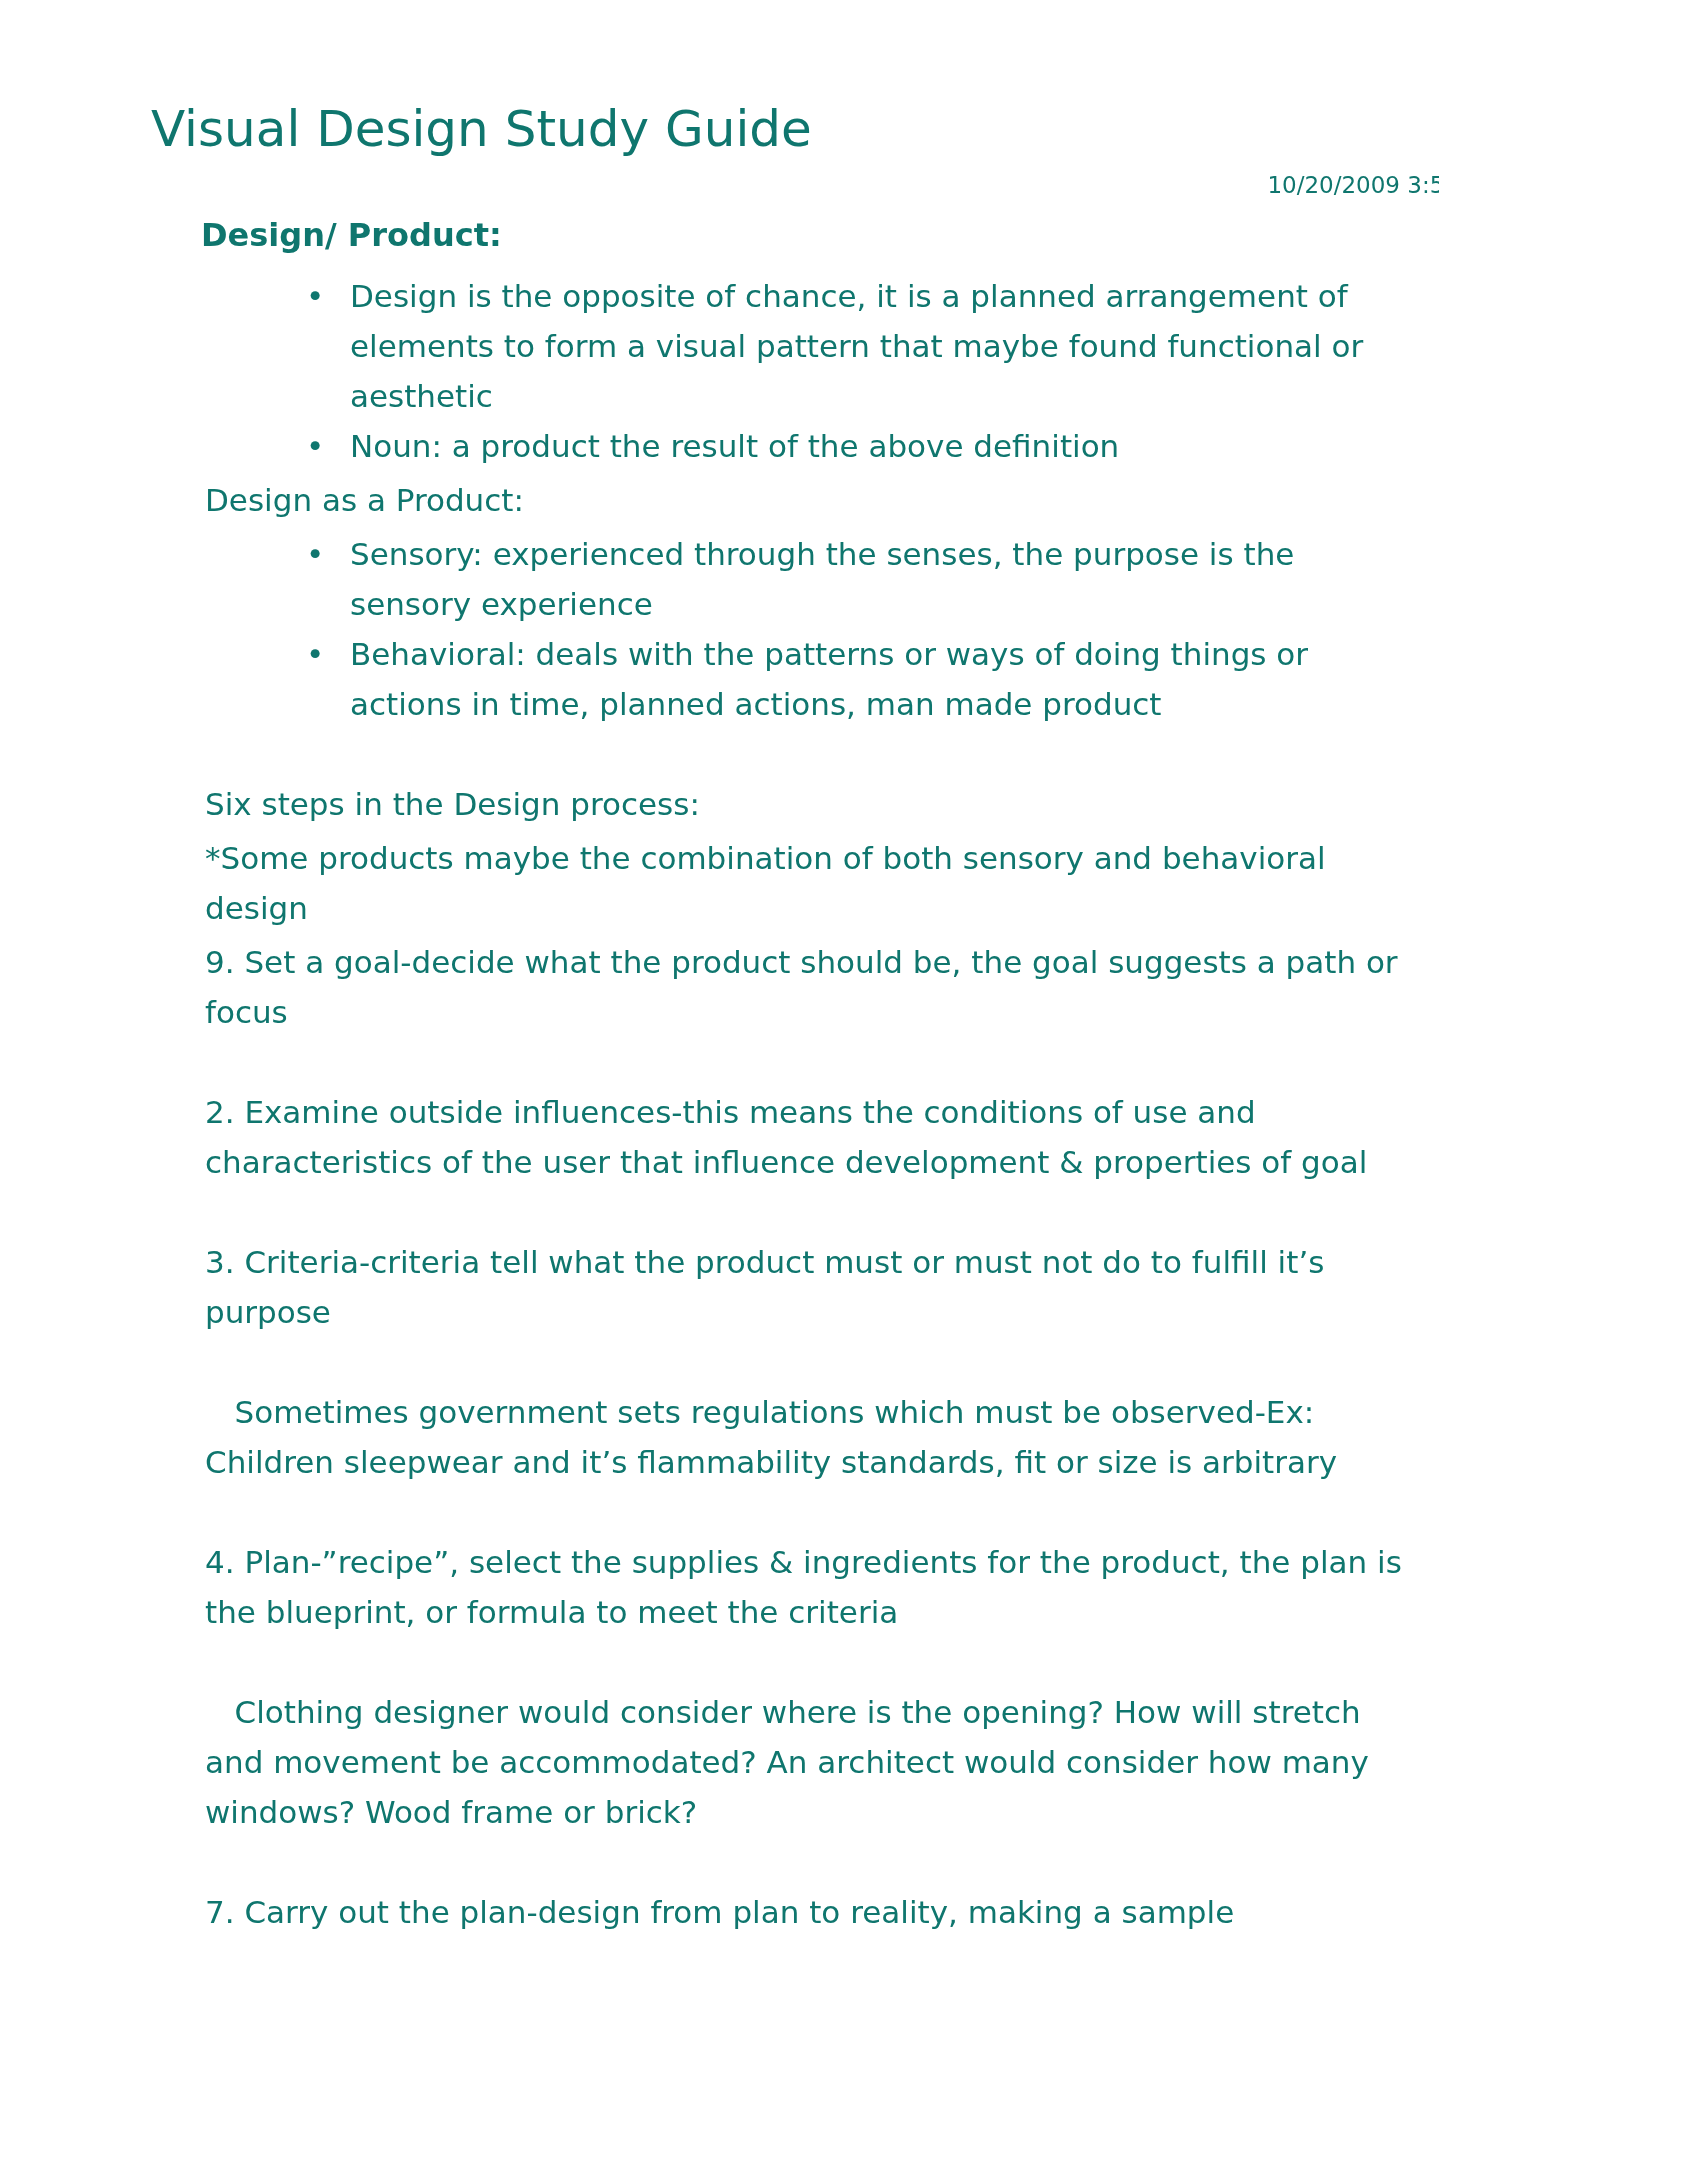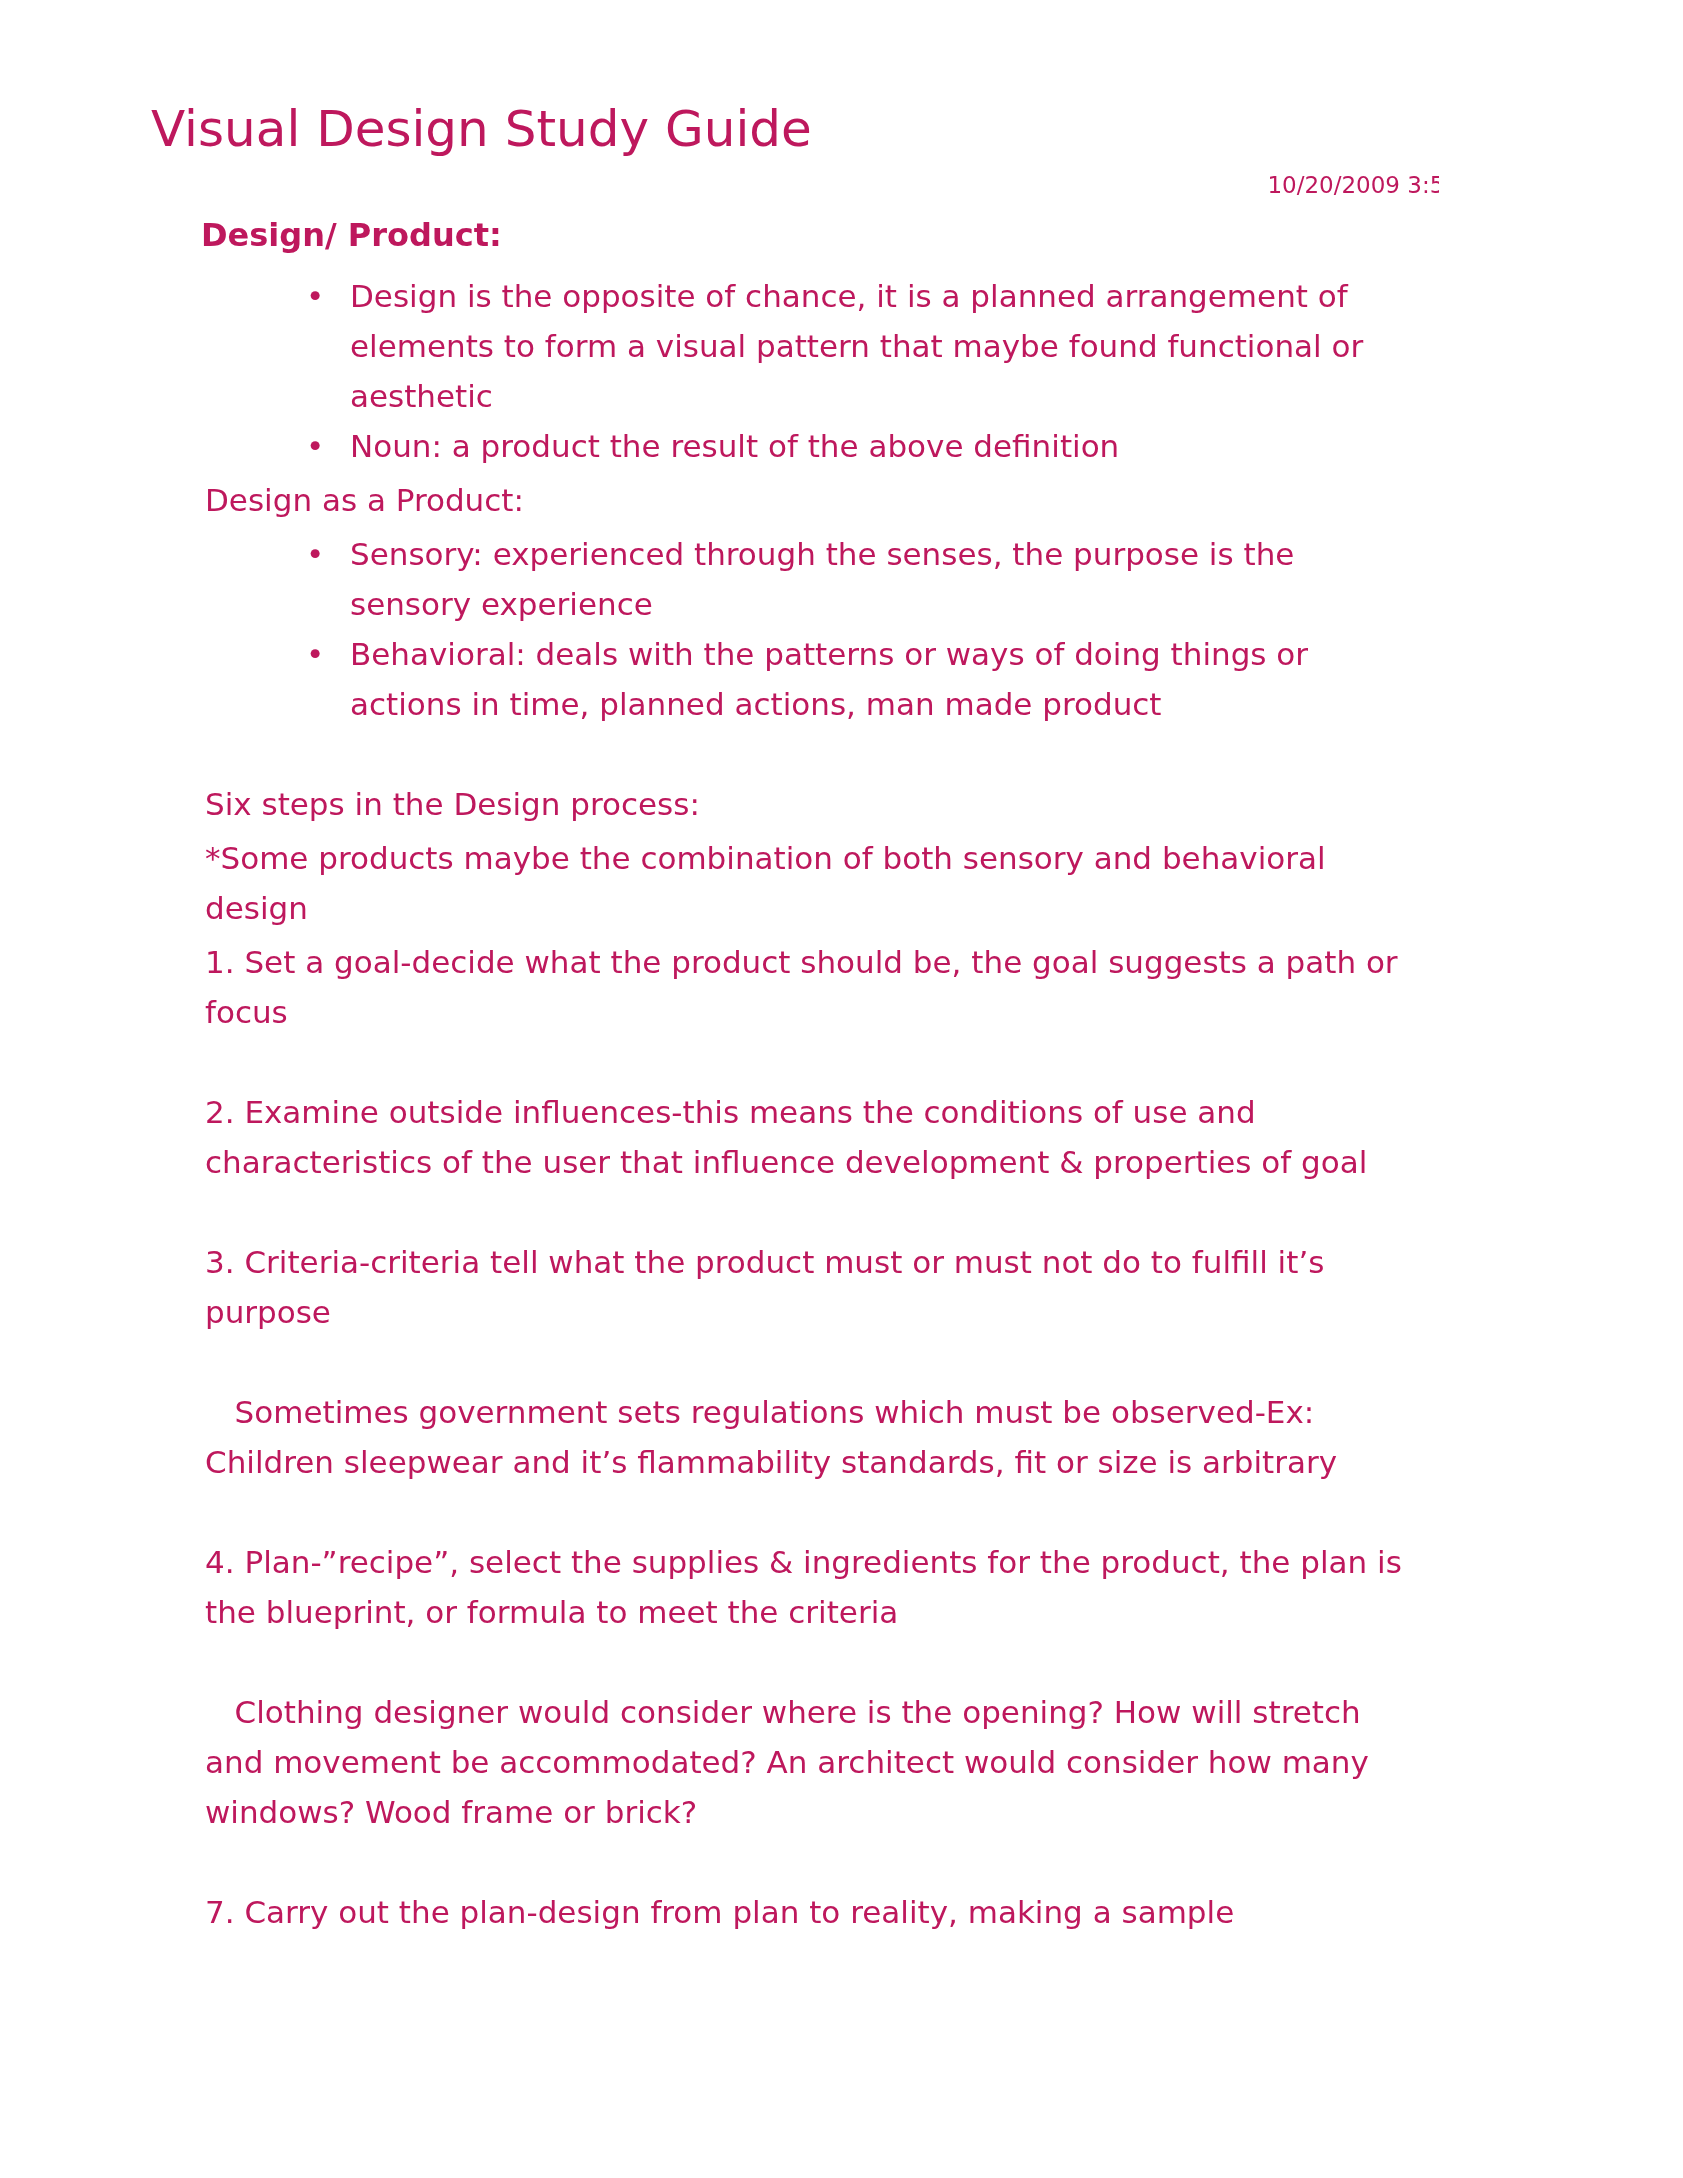--- a/index.html
+++ b/index.html
@@ -12,7 +12,7 @@
     width: 1439px;
     height: 2178px;
     background: #ffffff;
-    color: #be185d;
+    color: #0f766e;
     font-family: "DejaVu Sans", sans-serif;
     overflow: hidden;
   }

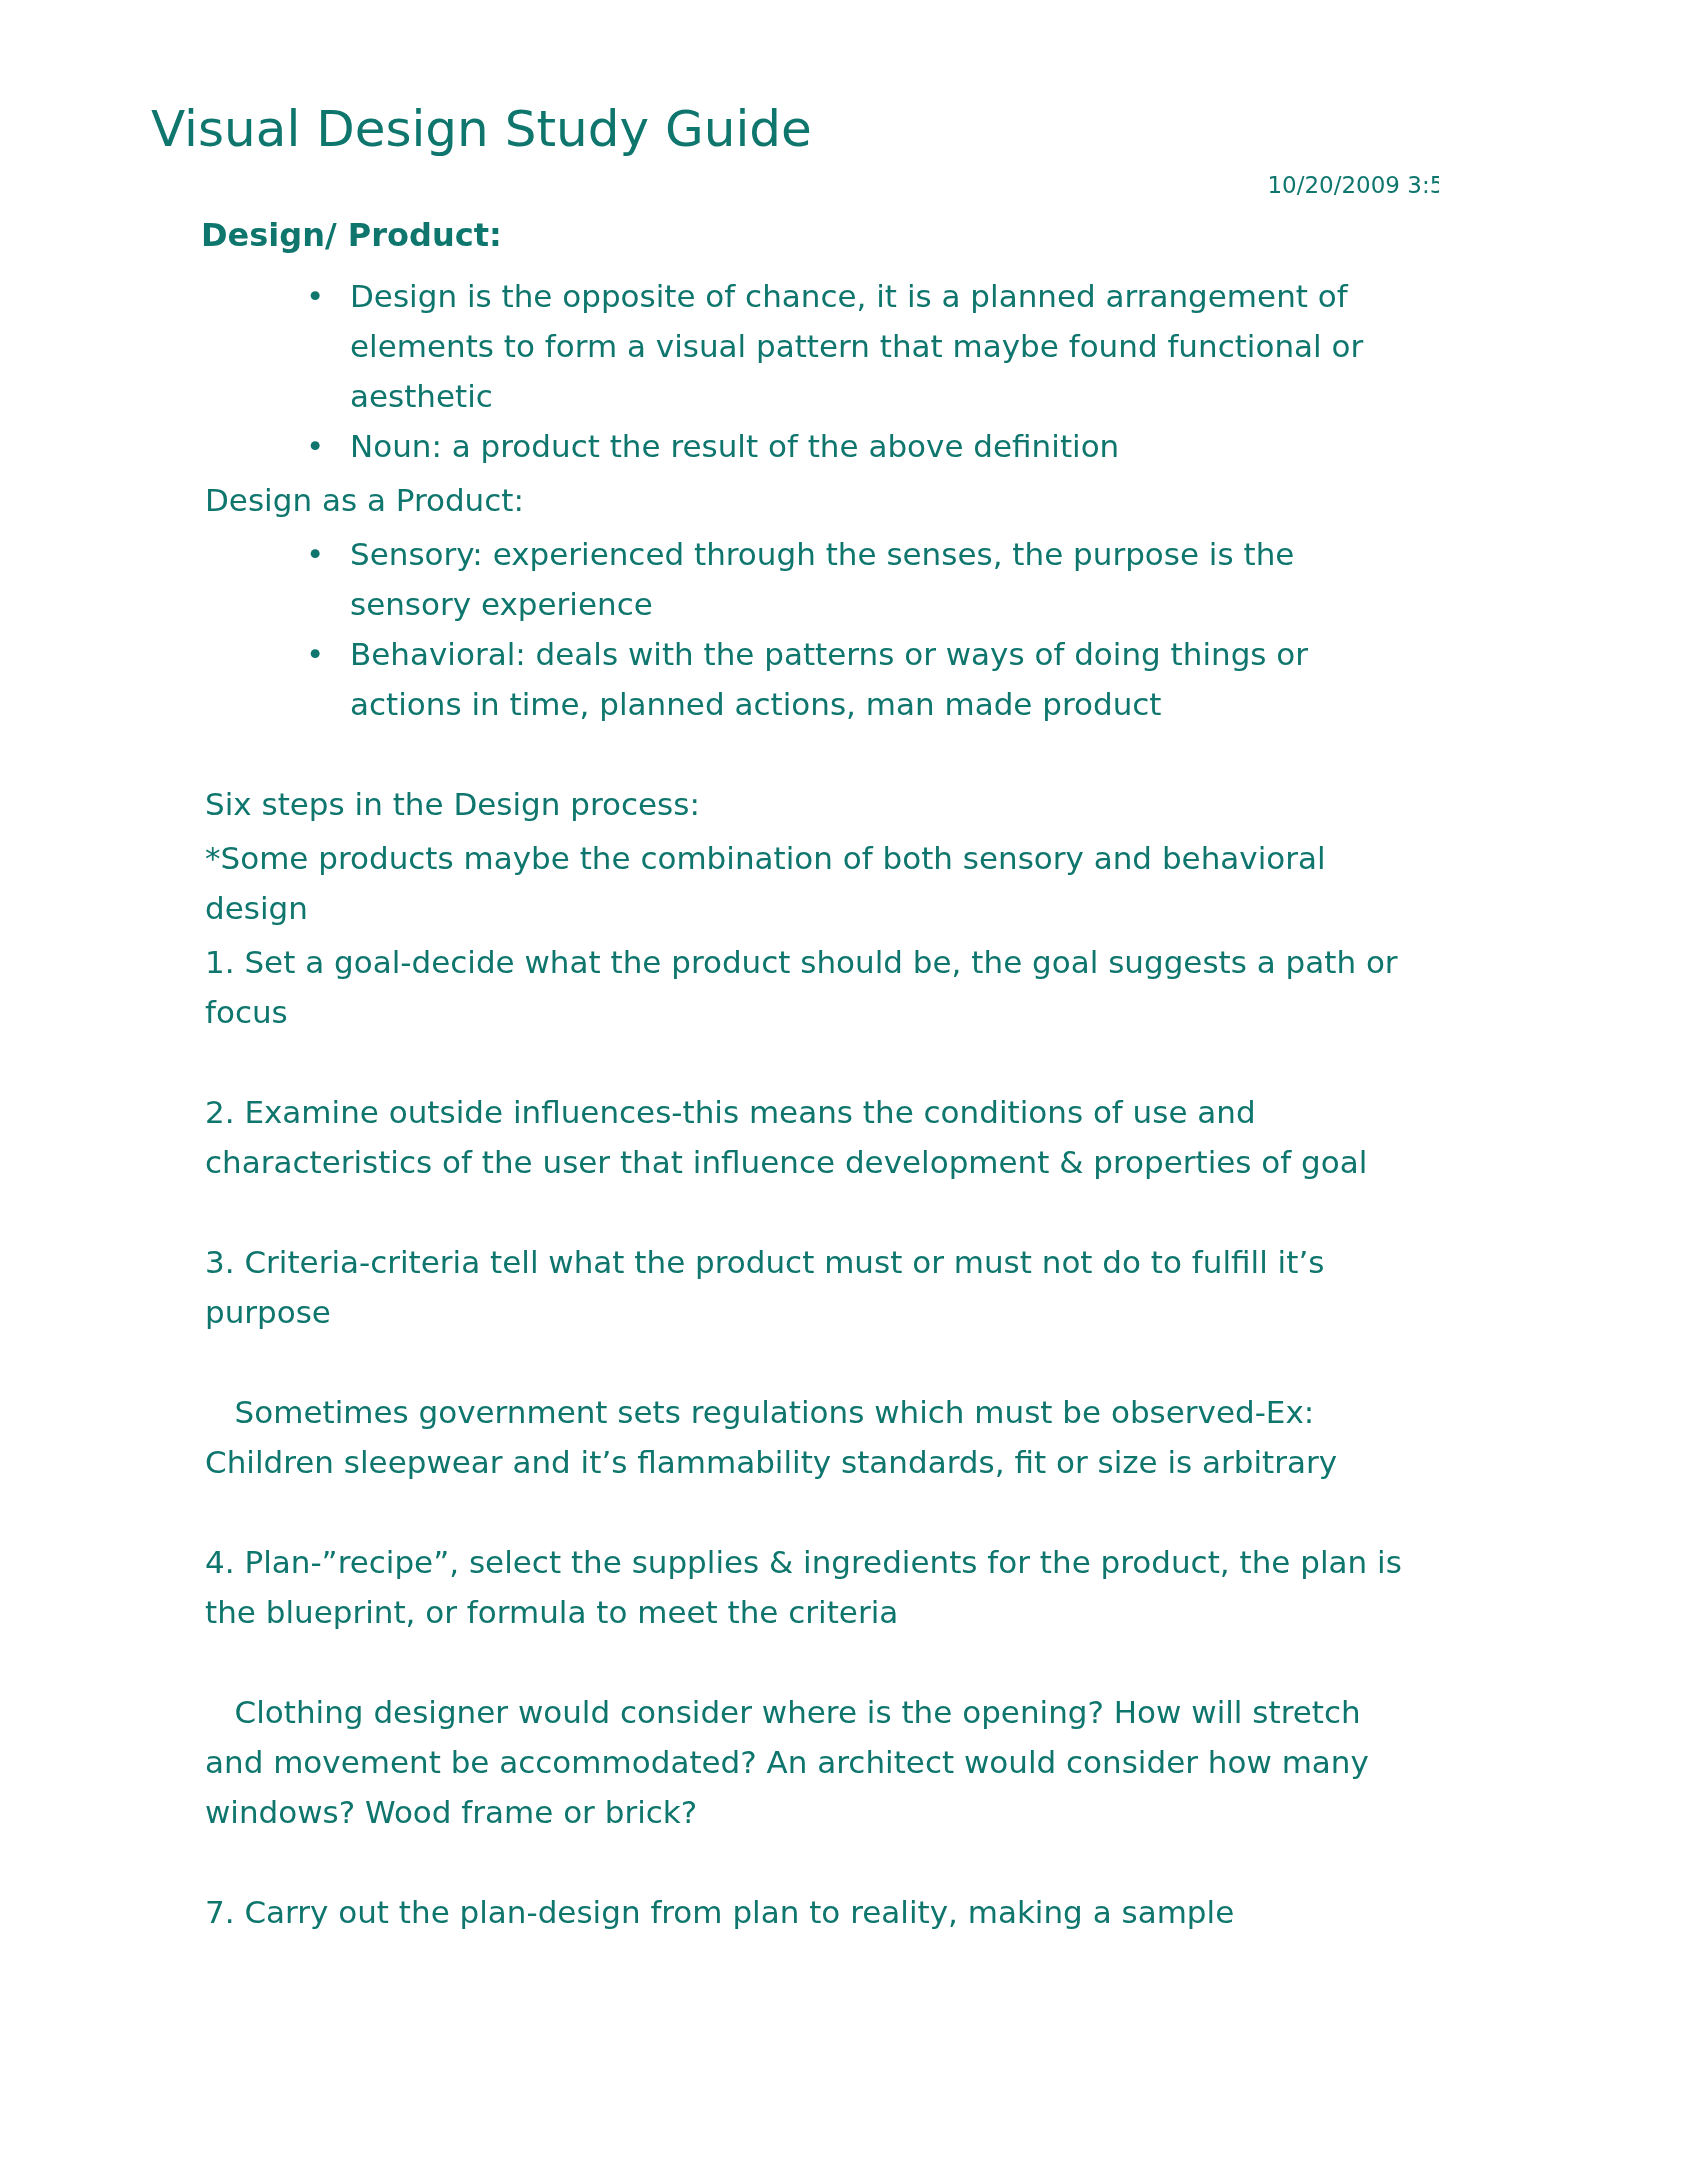--- a/index.html
+++ b/index.html
@@ -121,7 +121,7 @@
       <p class="para">*Some products maybe the combination of both sensory and behavioral
 design</p>
 
-      <p class="para">1. Set a goal-decide what the product should be, the goal suggests a path or
+      <p class="para">9. Set a goal-decide what the product should be, the goal suggests a path or
 focus</p>
 
       <p class="para gap">2. Examine outside influences-this means the conditions of use and

